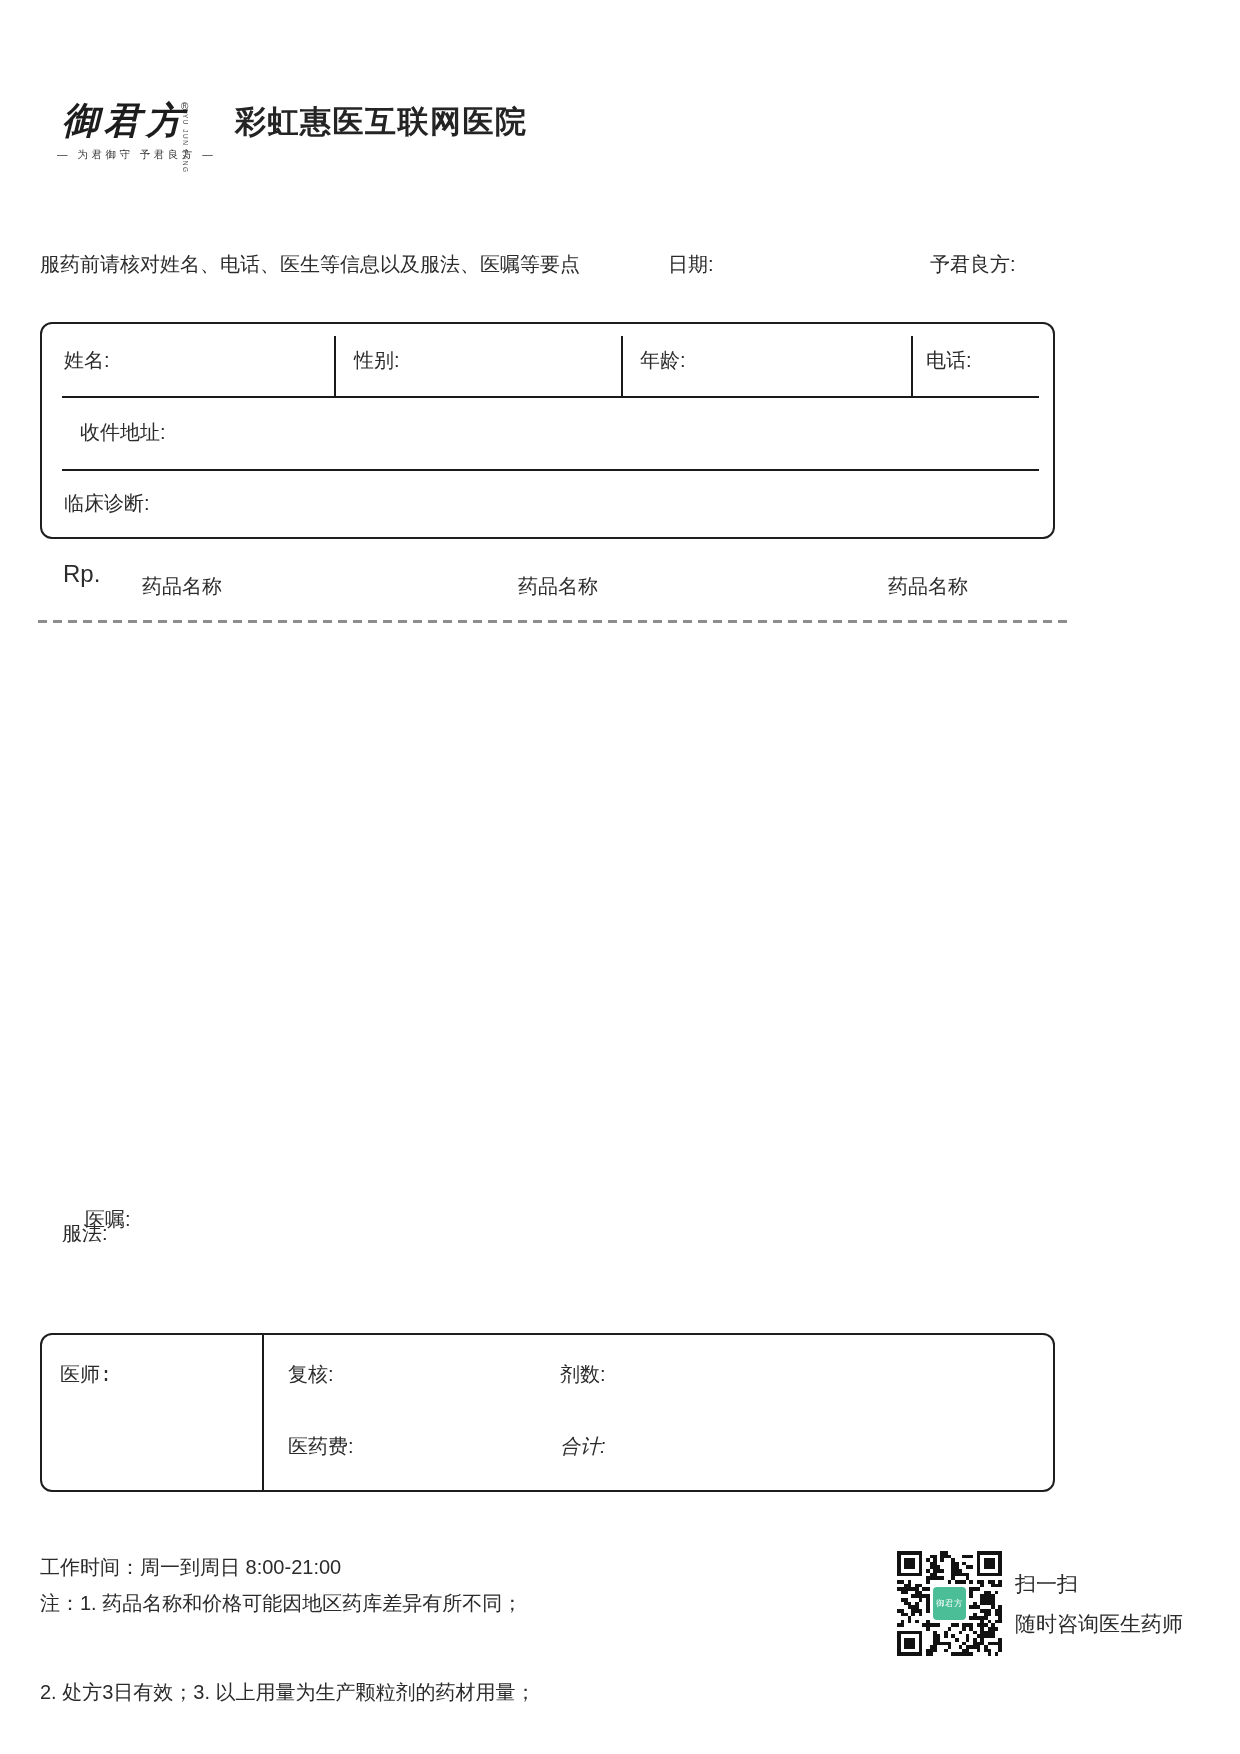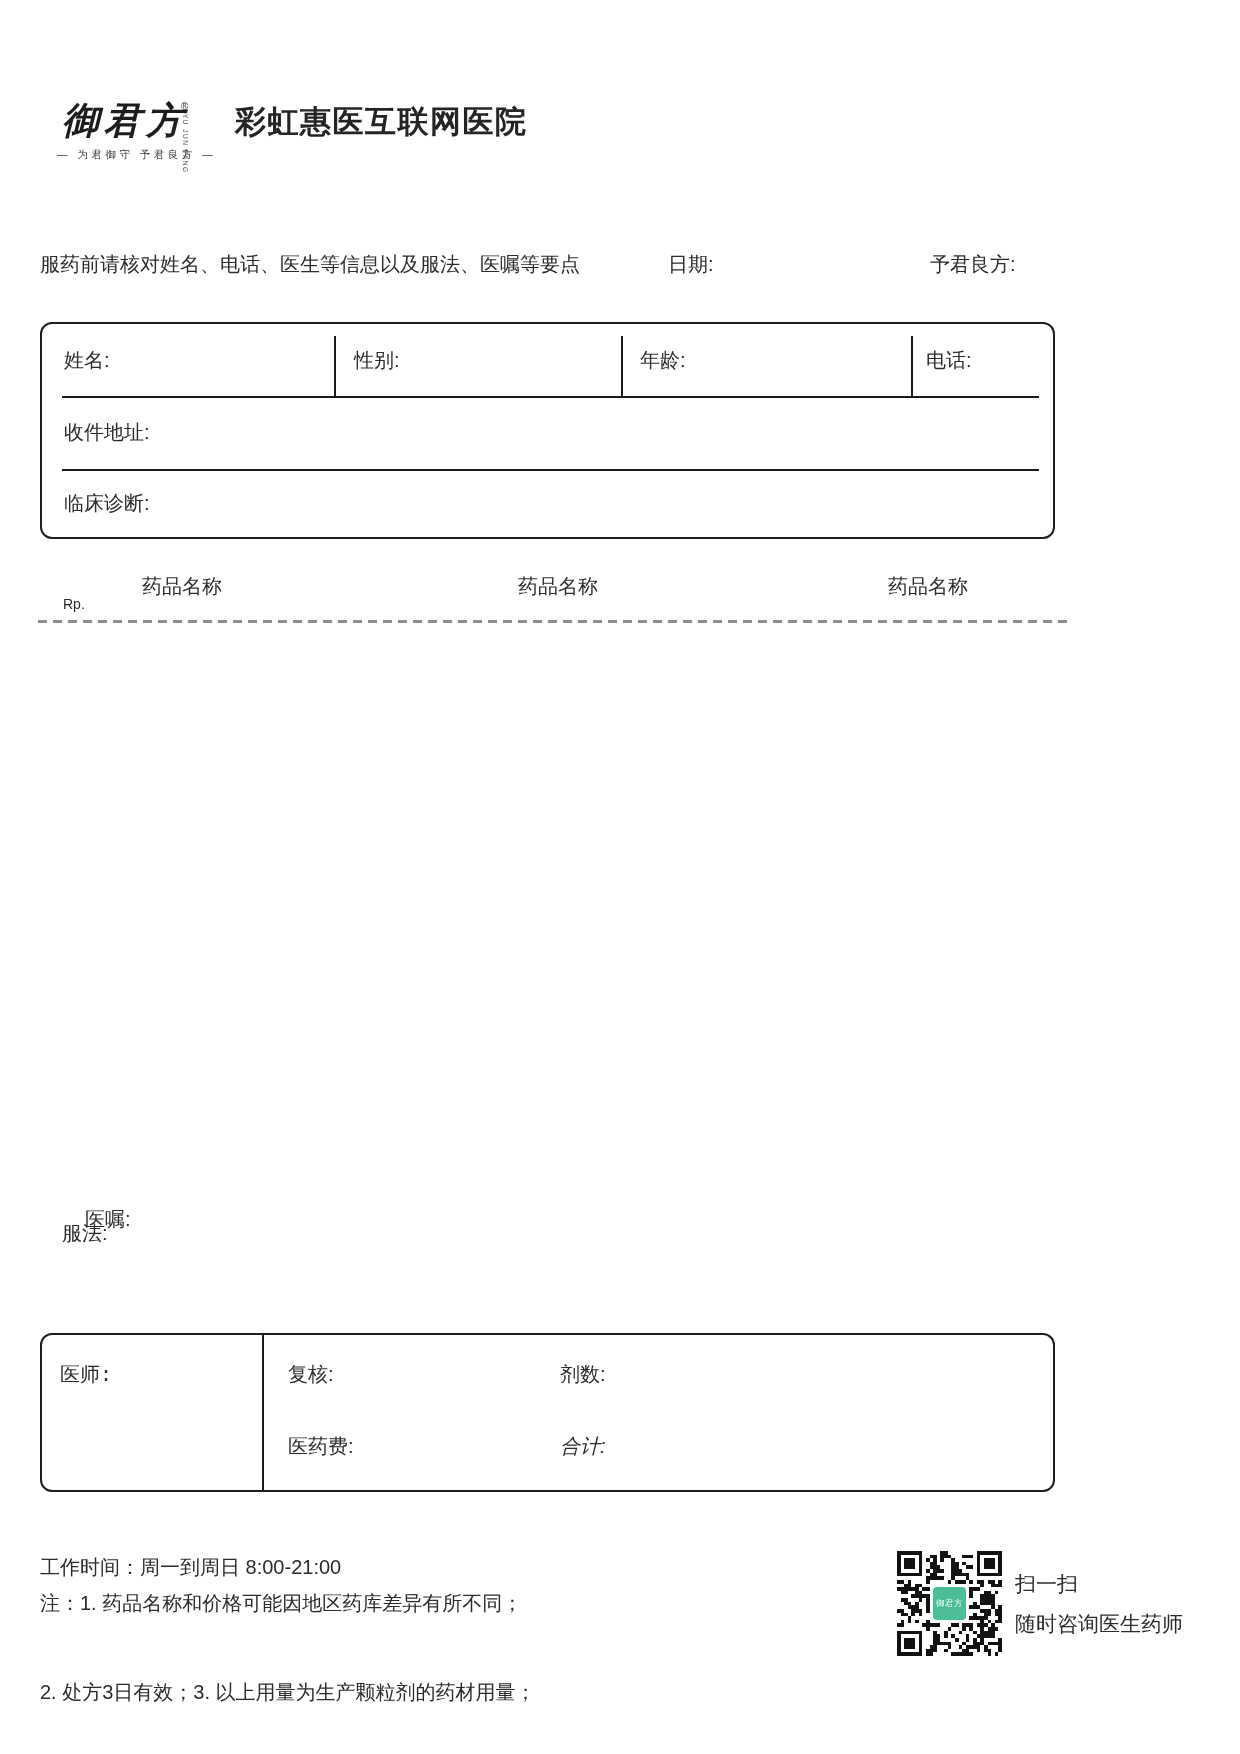--- a/index.html
+++ b/index.html
@@ -41,7 +41,7 @@
   .pb-hline{position:absolute;left:20px;right:14px;height:2.2px;background:#1a1a1a;}
   .pb-vline{position:absolute;top:12px;height:60px;width:2px;background:#1a1a1a;}
   .pb-cell-label{position:absolute;top:0;height:72px;line-height:72px;}
-  .pb-row2-label{position:absolute;left:22px;top:72px;height:73px;line-height:73px;}
+  .pb-row2-label{position:absolute;left:38px;top:72px;height:73px;line-height:73px;}
   .pb-row3-label{position:absolute;left:22px;top:145px;height:68px;line-height:68px;}
 
   

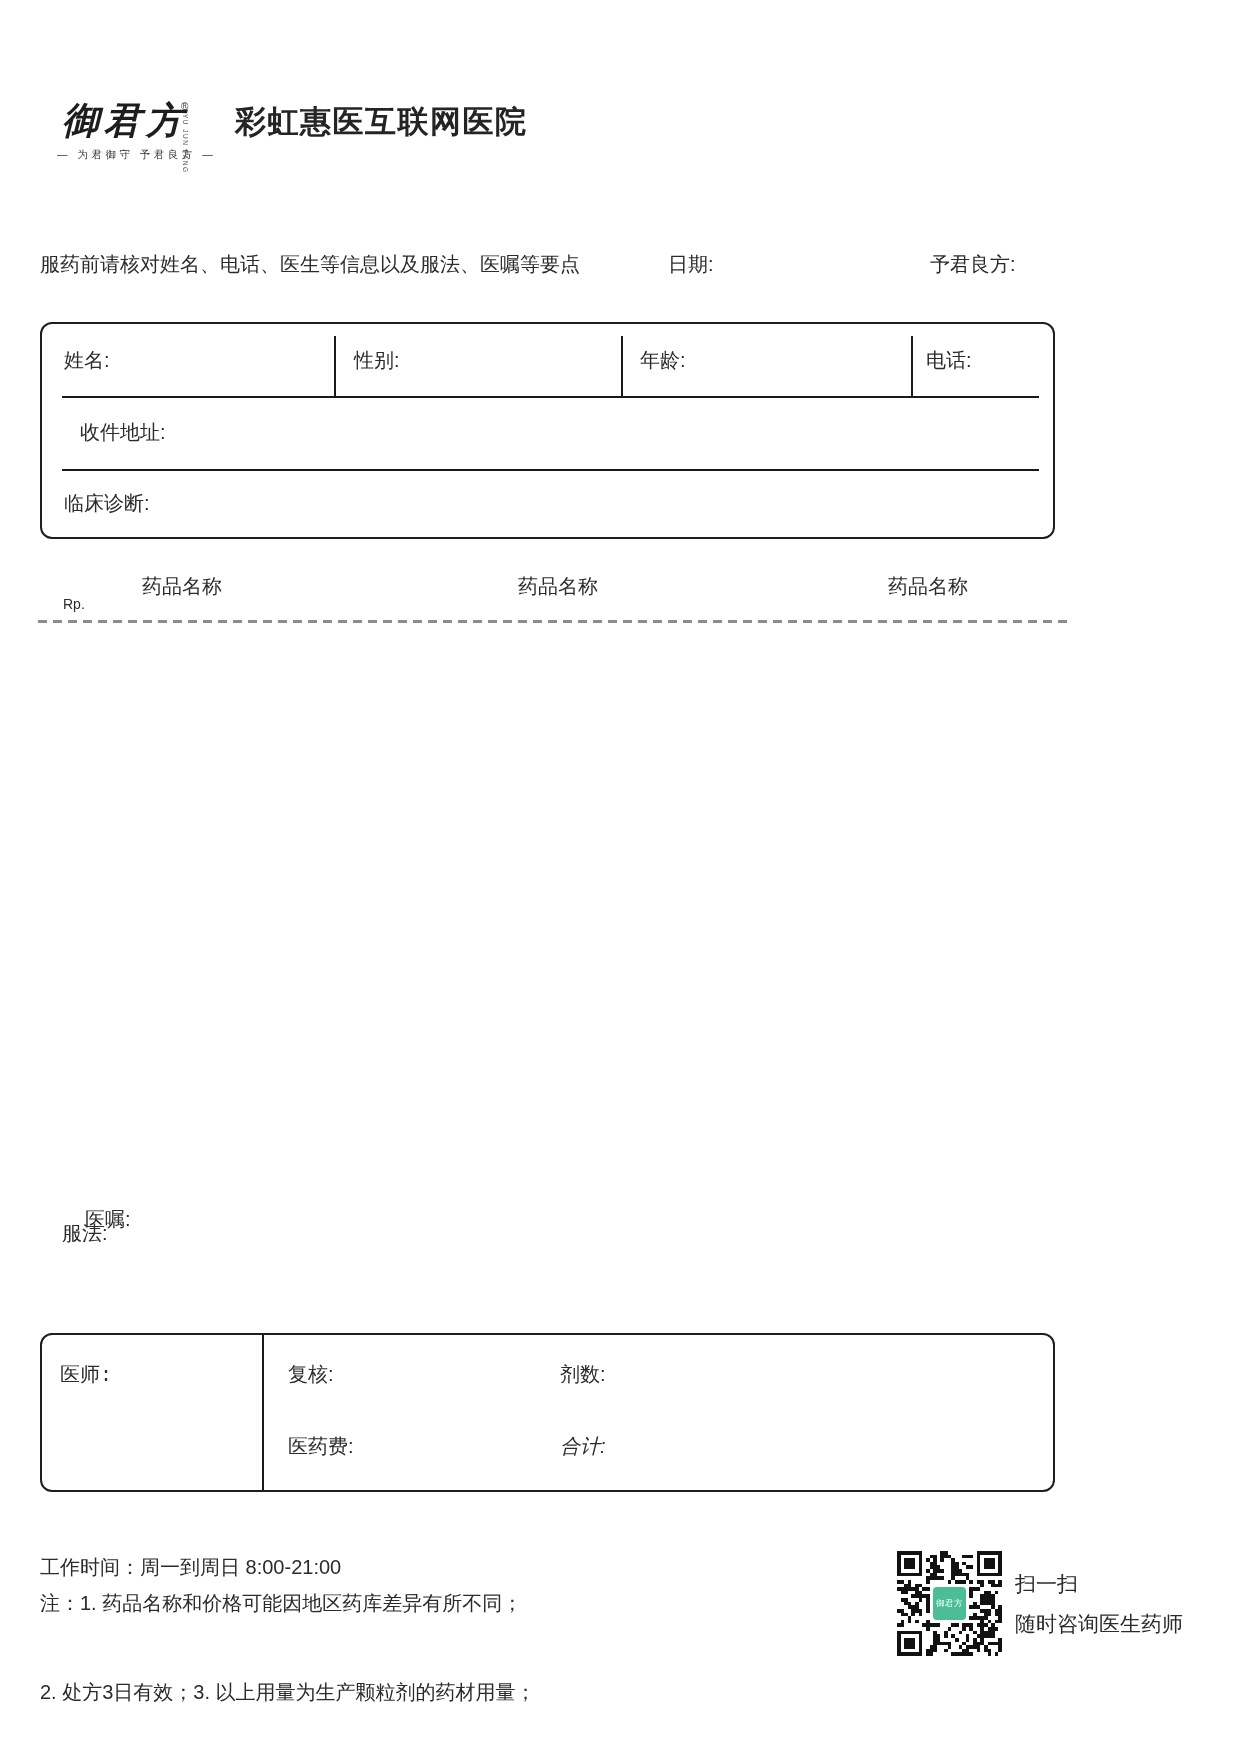--- a/index.html
+++ b/index.html
@@ -45,7 +45,7 @@
   .pb-row3-label{position:absolute;left:22px;top:145px;height:68px;line-height:68px;}
 
   
-  .rp-label{left:63px;top:596px;font-size:14px;}
+  .rp-label{left:63px;top:560px;font-size:24px;}
   .drug-col-1{left:142px;top:573px;}
   .drug-col-2{left:518px;top:573px;}
   .drug-col-3{left:888px;top:573px;}

